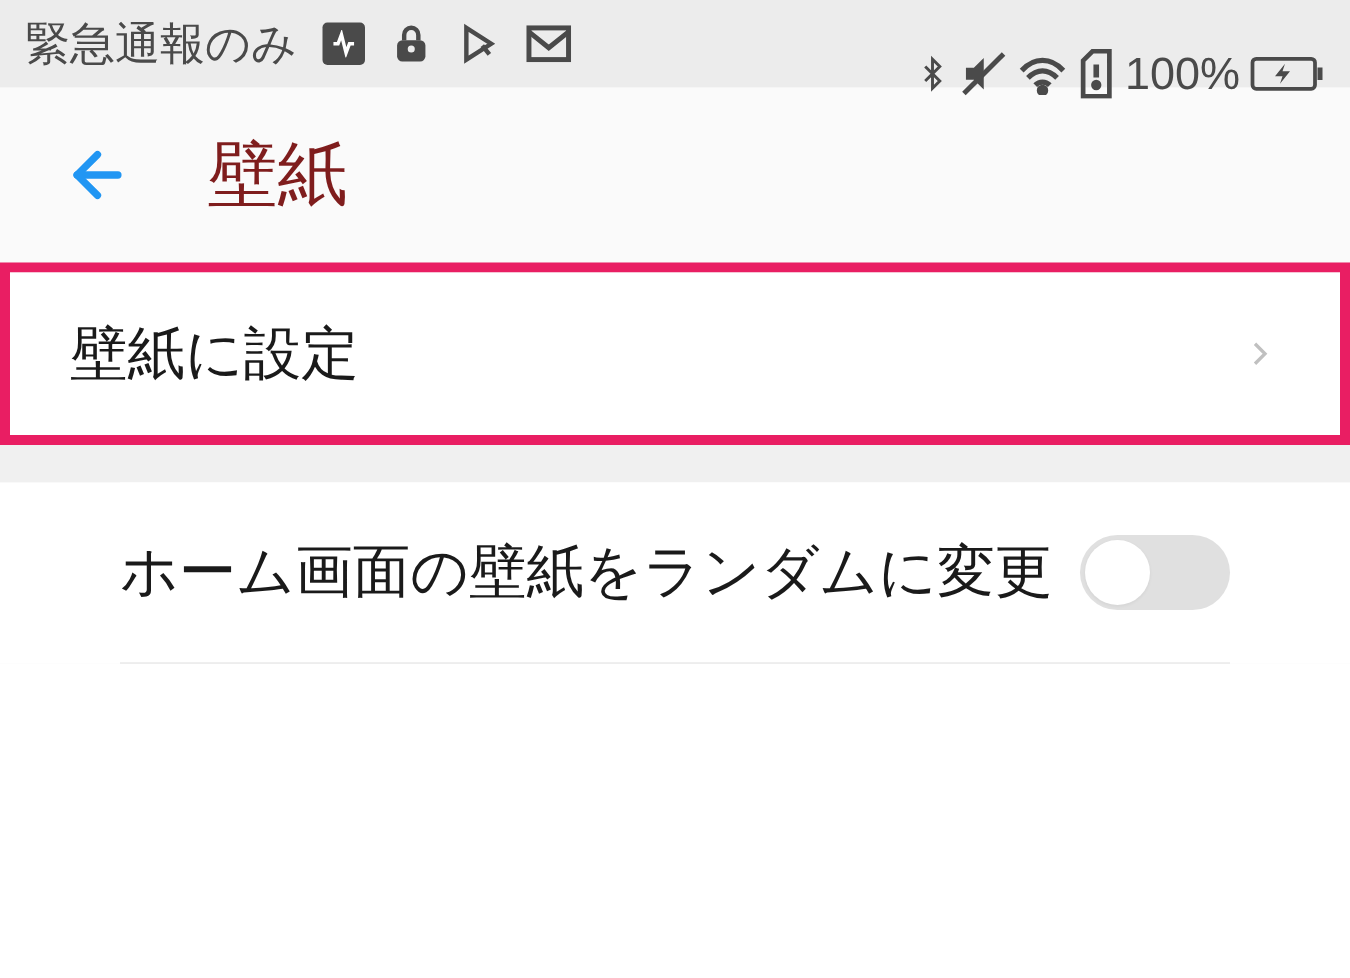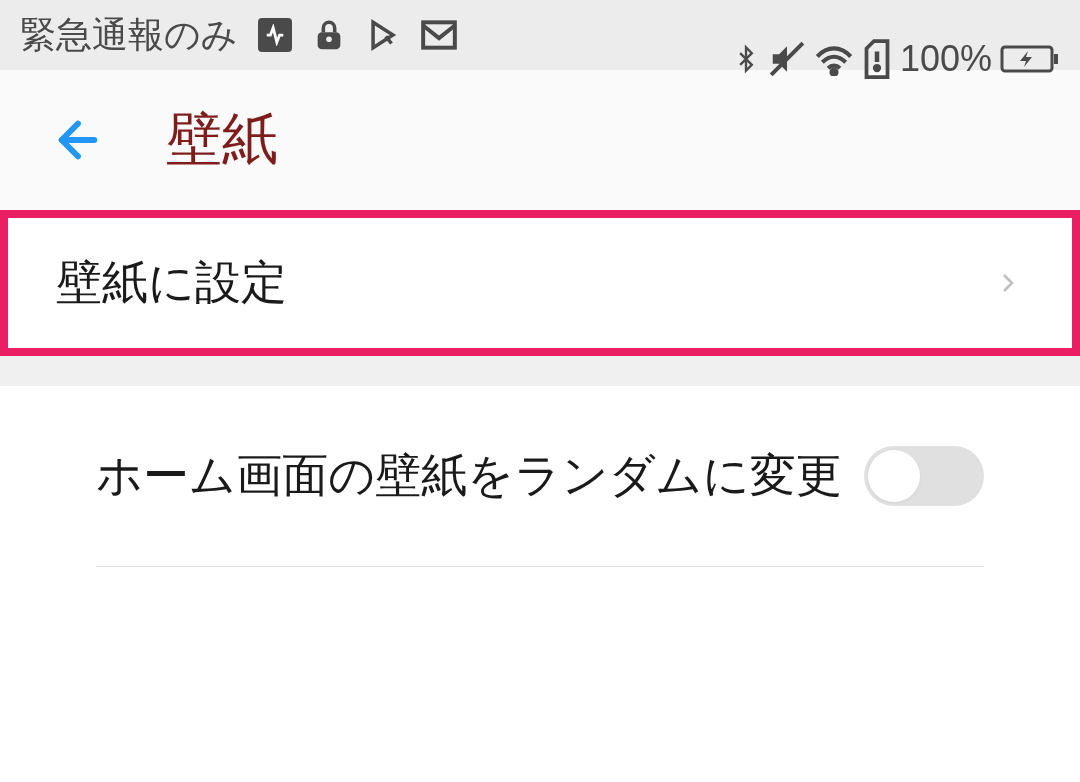--- a/index.html
+++ b/index.html
@@ -91,7 +91,7 @@
       background: #f0f0f0;
     }
     .toggle-row {
-      height: 181px;
+      height: 145px;
       display: flex;
       align-items: center;
       justify-content: space-between;

